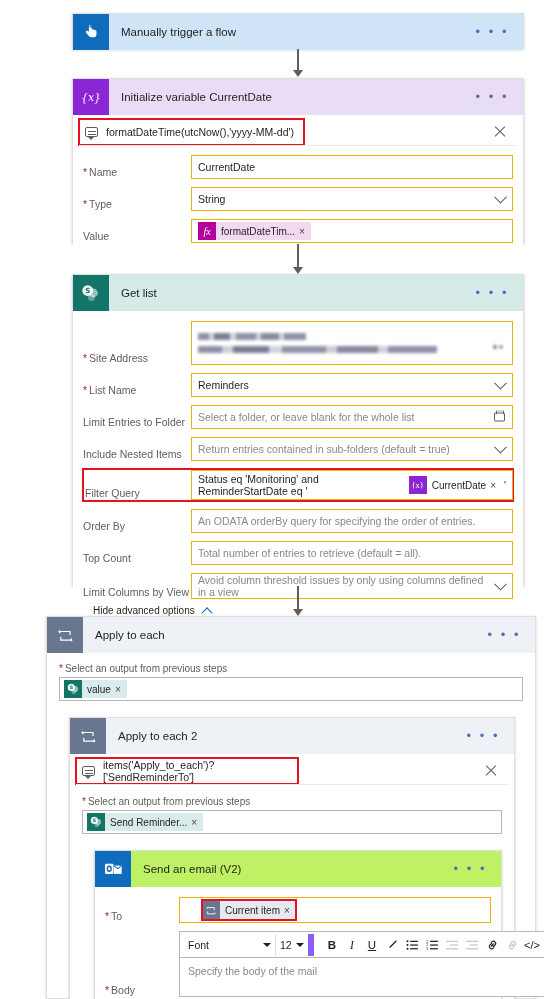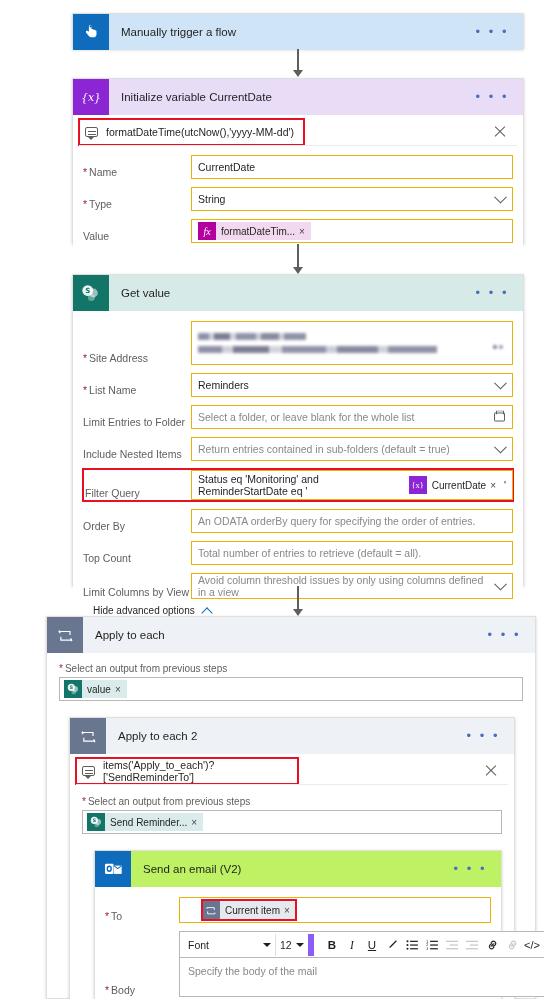--- a/index.html
+++ b/index.html
@@ -390,7 +390,7 @@
           <text x="8" y="11.6" text-anchor="middle" fill="#127568" font-family="DejaVu Sans, sans-serif" font-size="8.6" font-weight="bold">S</text>
         </svg>
       </div>
-      <div class="head-title">Get value</div>
+      <div class="head-title">Get list</div>
       <div class="ellipsis-btn">• • •</div>
     </div>
 

